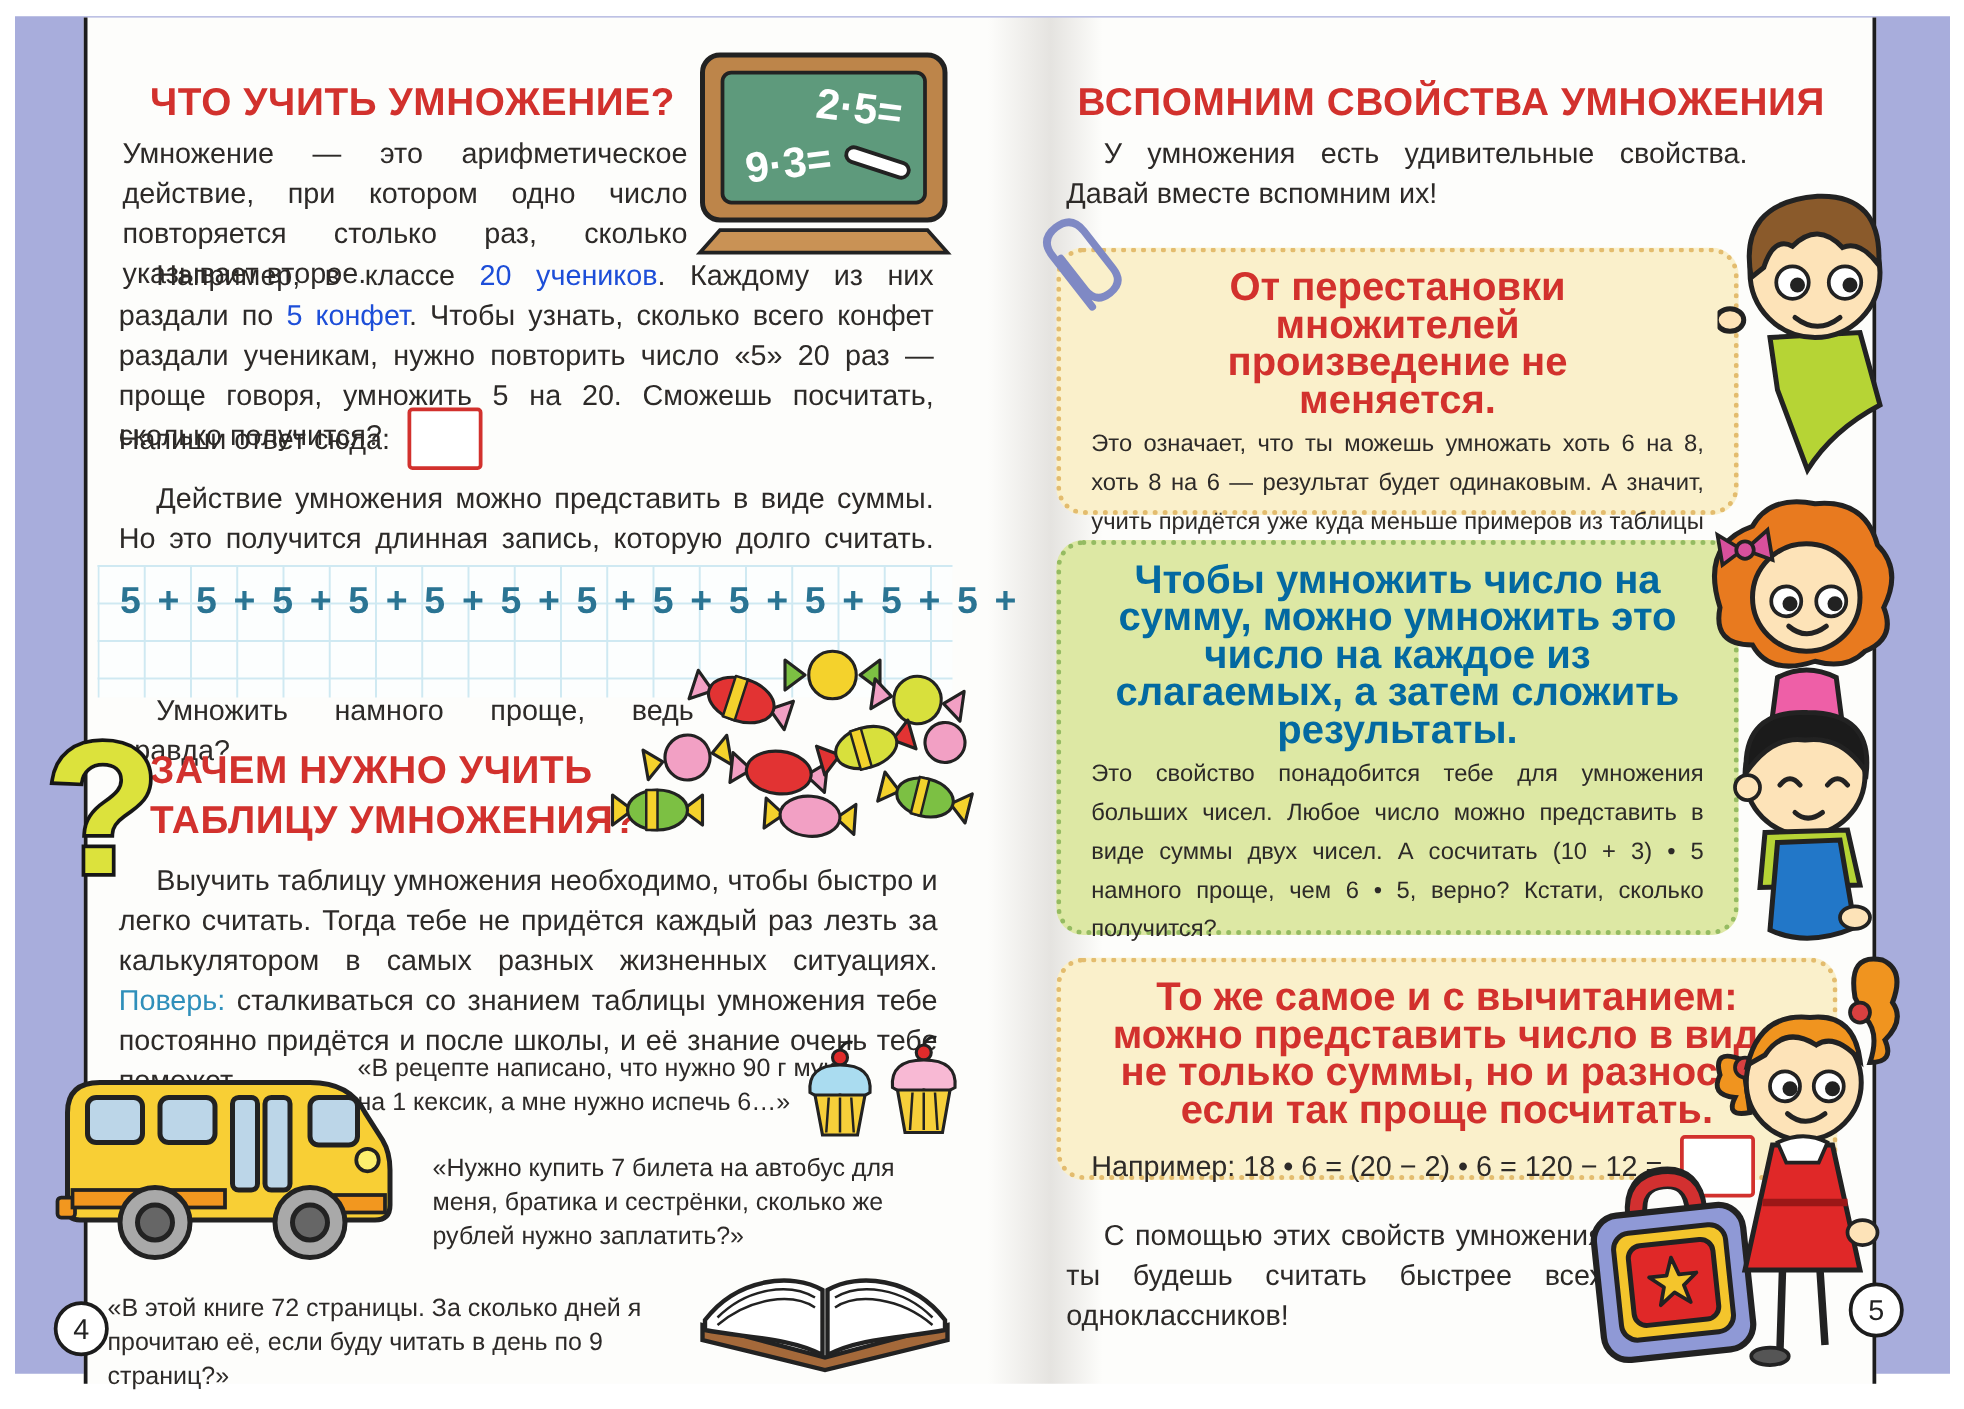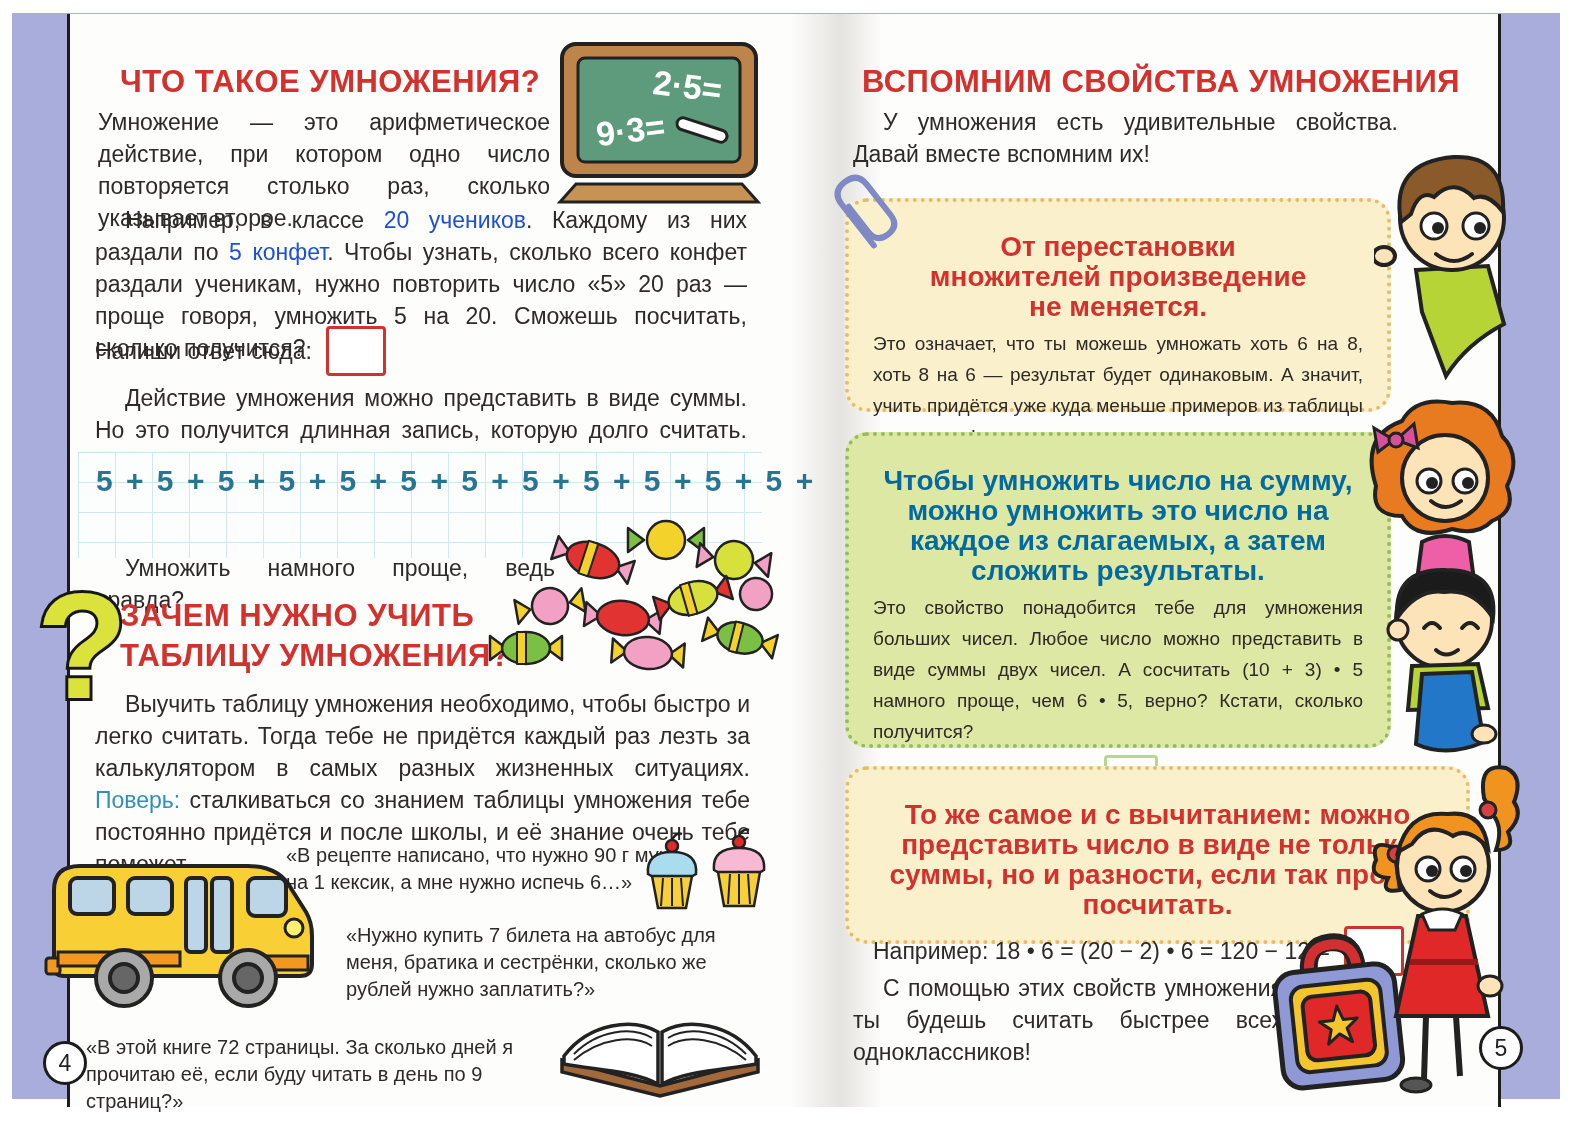--- a/index.html
+++ b/index.html
@@ -48,7 +48,7 @@
     <div class="spine"></div>
   </div>
 
-  <h1 class="abs" style="left:120px;top:62px;">ЧТО ТАКОЕ УМНОЖЕНИЯ?</h1>
+  <h1 class="abs" style="left:120px;top:62px;">ЧТО УЧИТЬ УМНОЖЕНИЕ?</h1>
 
   <div class="abs body" style="left:98px;top:106px;width:452px;">Умножение — это арифметическое действие, при котором одно число повторяется столько раз, сколько указывает второе.</div>
 

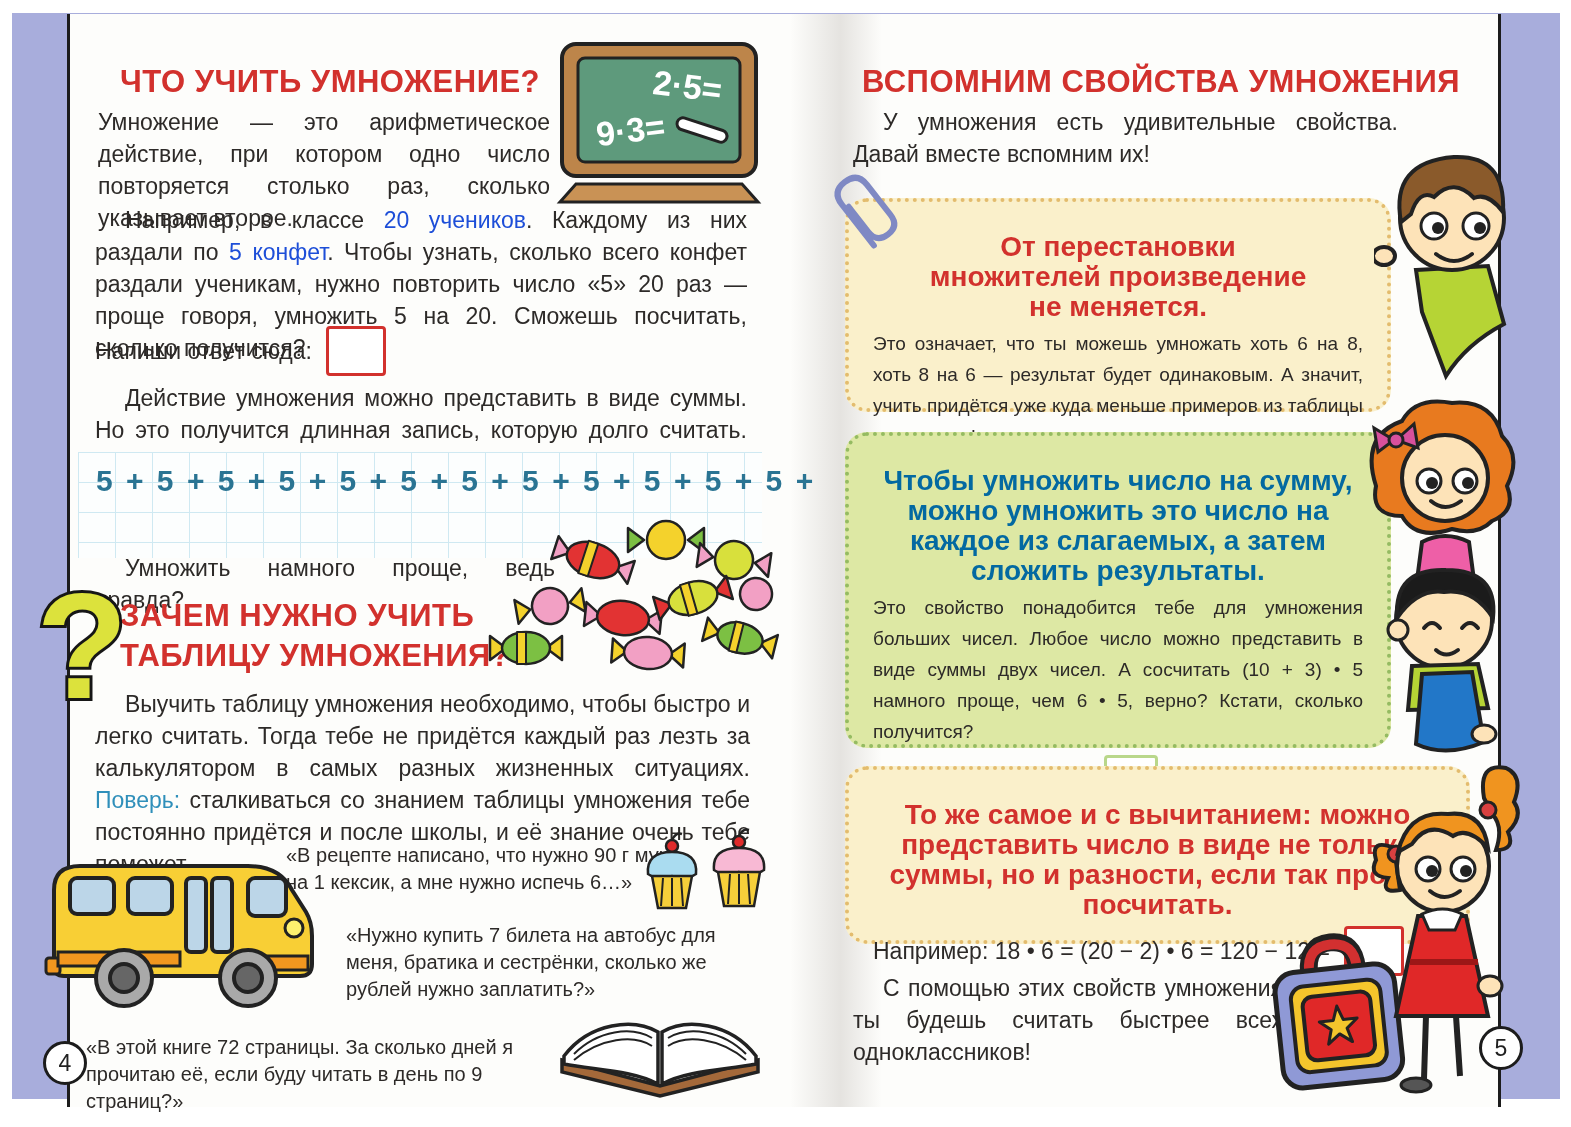--- a/index.html
+++ b/index.html
@@ -31,7 +31,7 @@
   .dotbox{position:absolute;z-index:3;border-radius:22px;box-sizing:border-box;padding:12px 24px;}
   .cream{background:#faf0cb;border:4px dotted #e3bc6e;}
   .greenbox{background:#dde8a4;border:4px dotted #95bb62;}
-  .boxtitle{text-align:center;font-weight:bold;font-size:28px;line-height:30px;margin:18px 0 6px 0;}
+  .boxtitle{text-align:center;font-weight:bold;font-size:32px;line-height:30px;margin:0 0 6px 0;}
   .boxtitle.red{color:#d2312d;}
   .boxtitle.green{color:#0369a1;}
   .boxbody{font-size:19px;line-height:31px;text-align:justify;text-align-last:left;}

